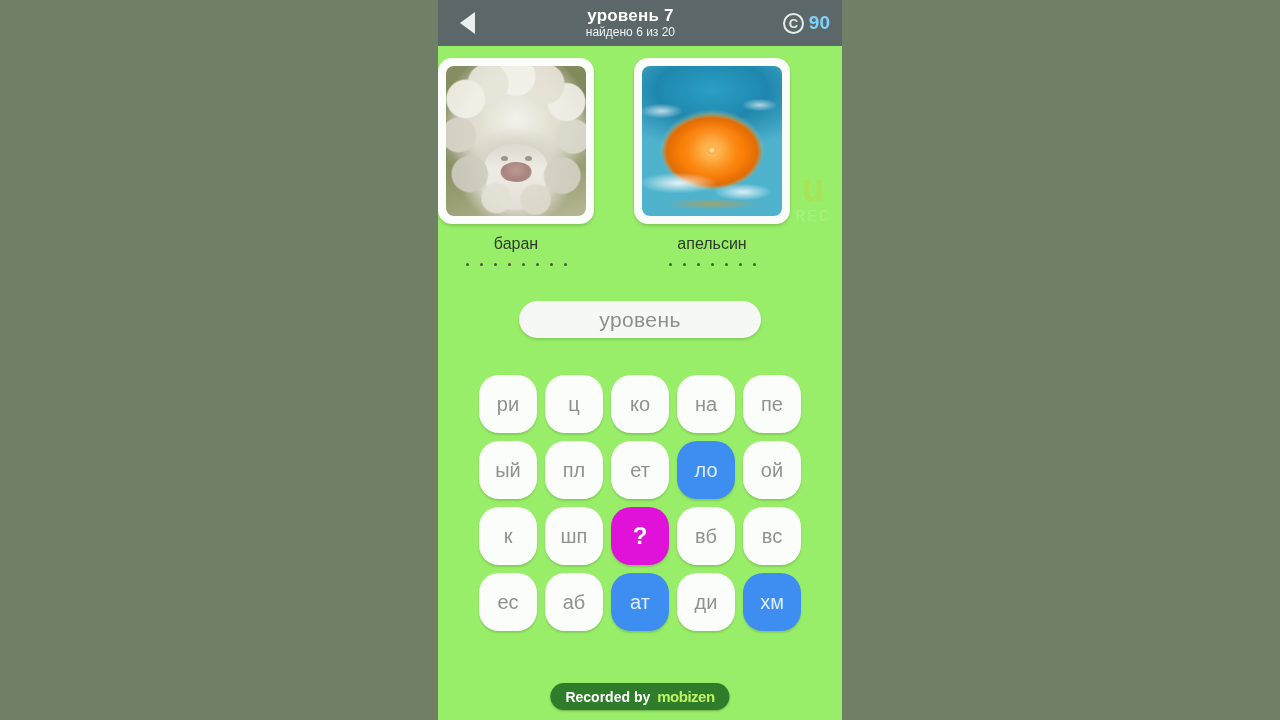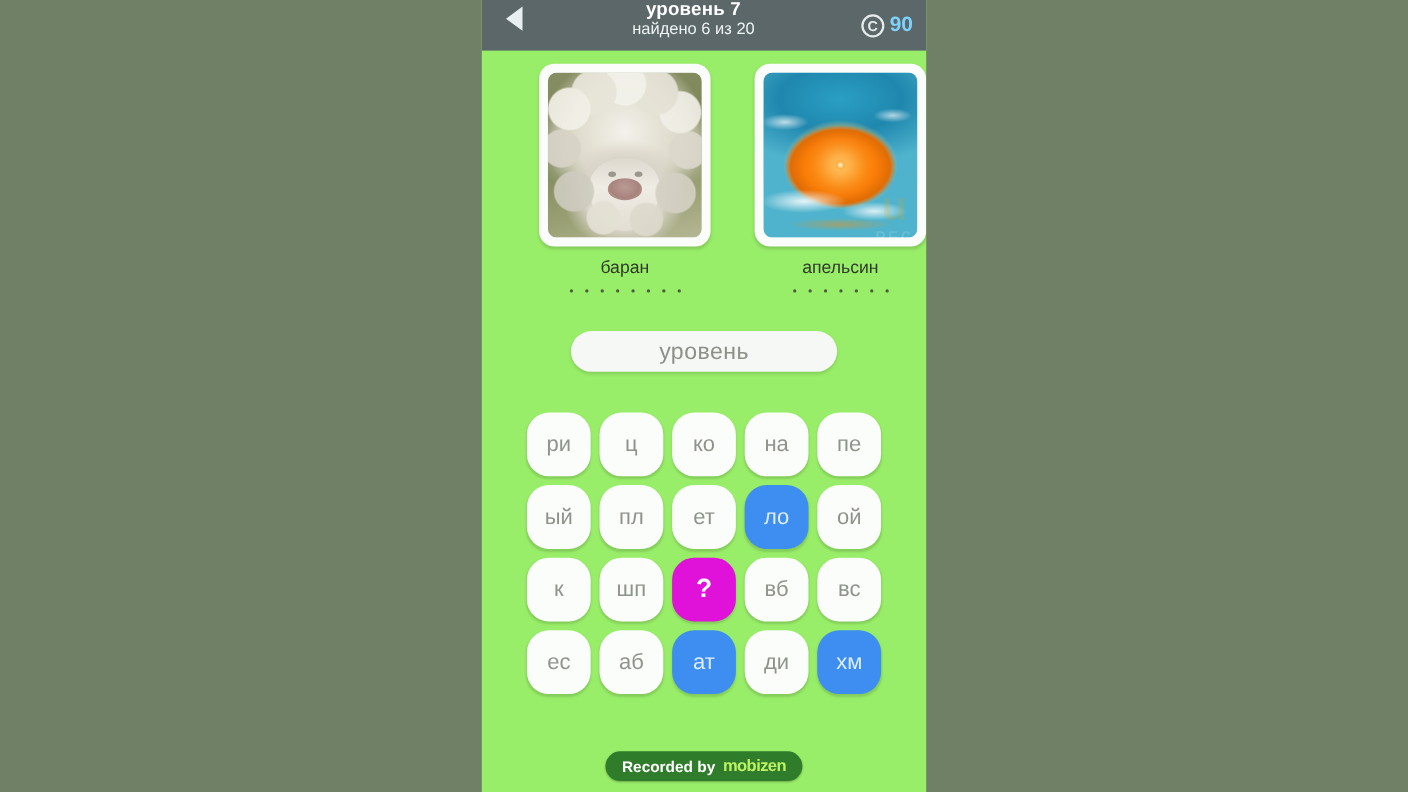--- a/index.html
+++ b/index.html
@@ -41,6 +41,7 @@
     height: 46px;
     background: #5b6769;
     display: flex;
+    align-items: center;
     box-sizing: border-box;
     padding: 0 12px;
   }

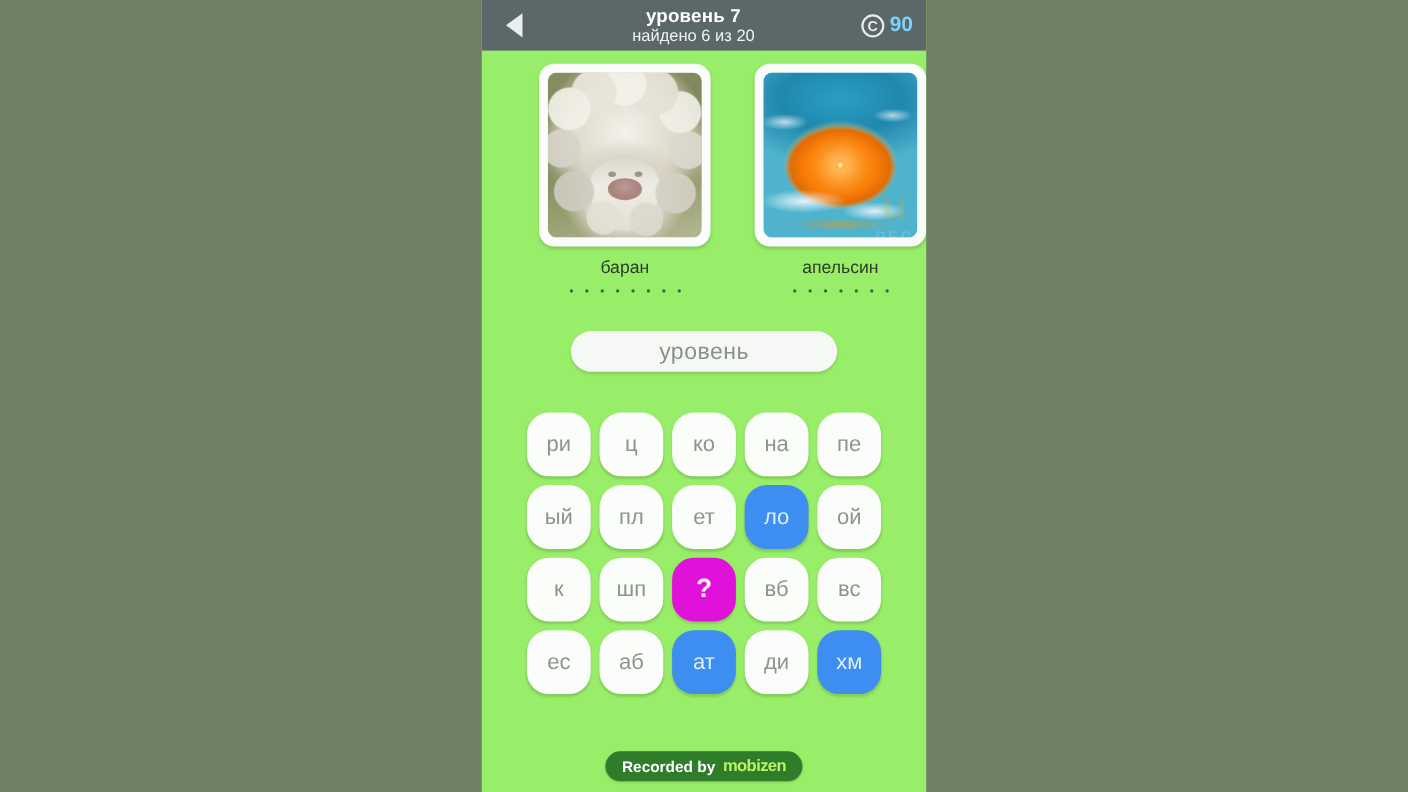--- a/index.html
+++ b/index.html
@@ -74,7 +74,7 @@
   }
   #level-progress {
     color: #eef3f3;
-    font-size: 15px;
+    font-size: 12px;
     margin-top: 1px;
   }
   #coins {

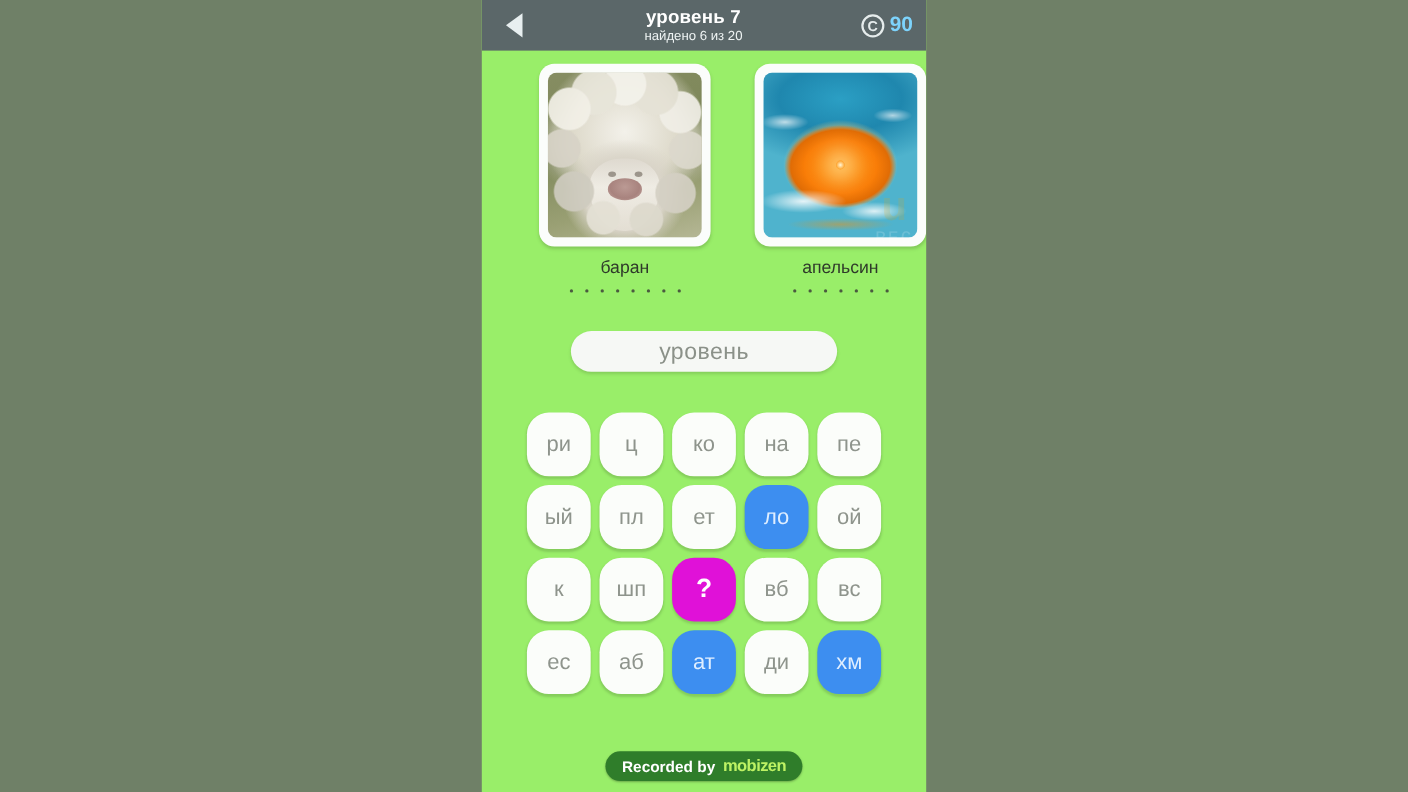--- a/index.html
+++ b/index.html
@@ -109,7 +109,7 @@
     left: 0;
     width: 404px;
     display: flex;
-    justify-content: flex-end;
+    justify-content: flex-start;
     gap: 40px;
   }
   .card-col {

